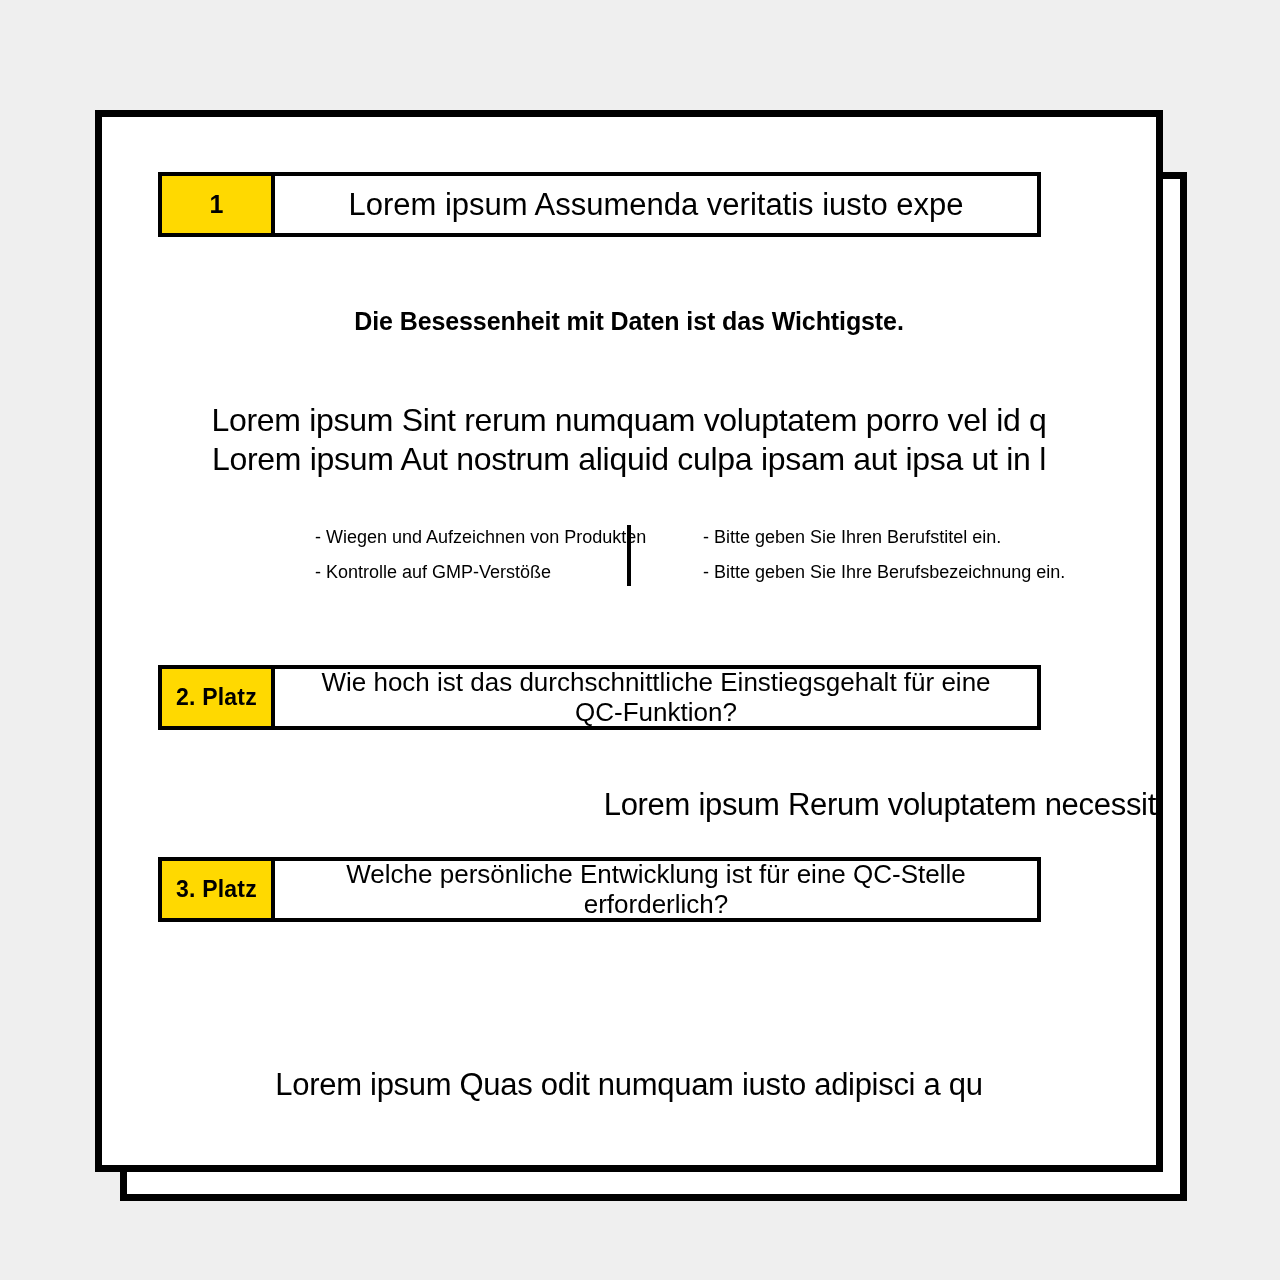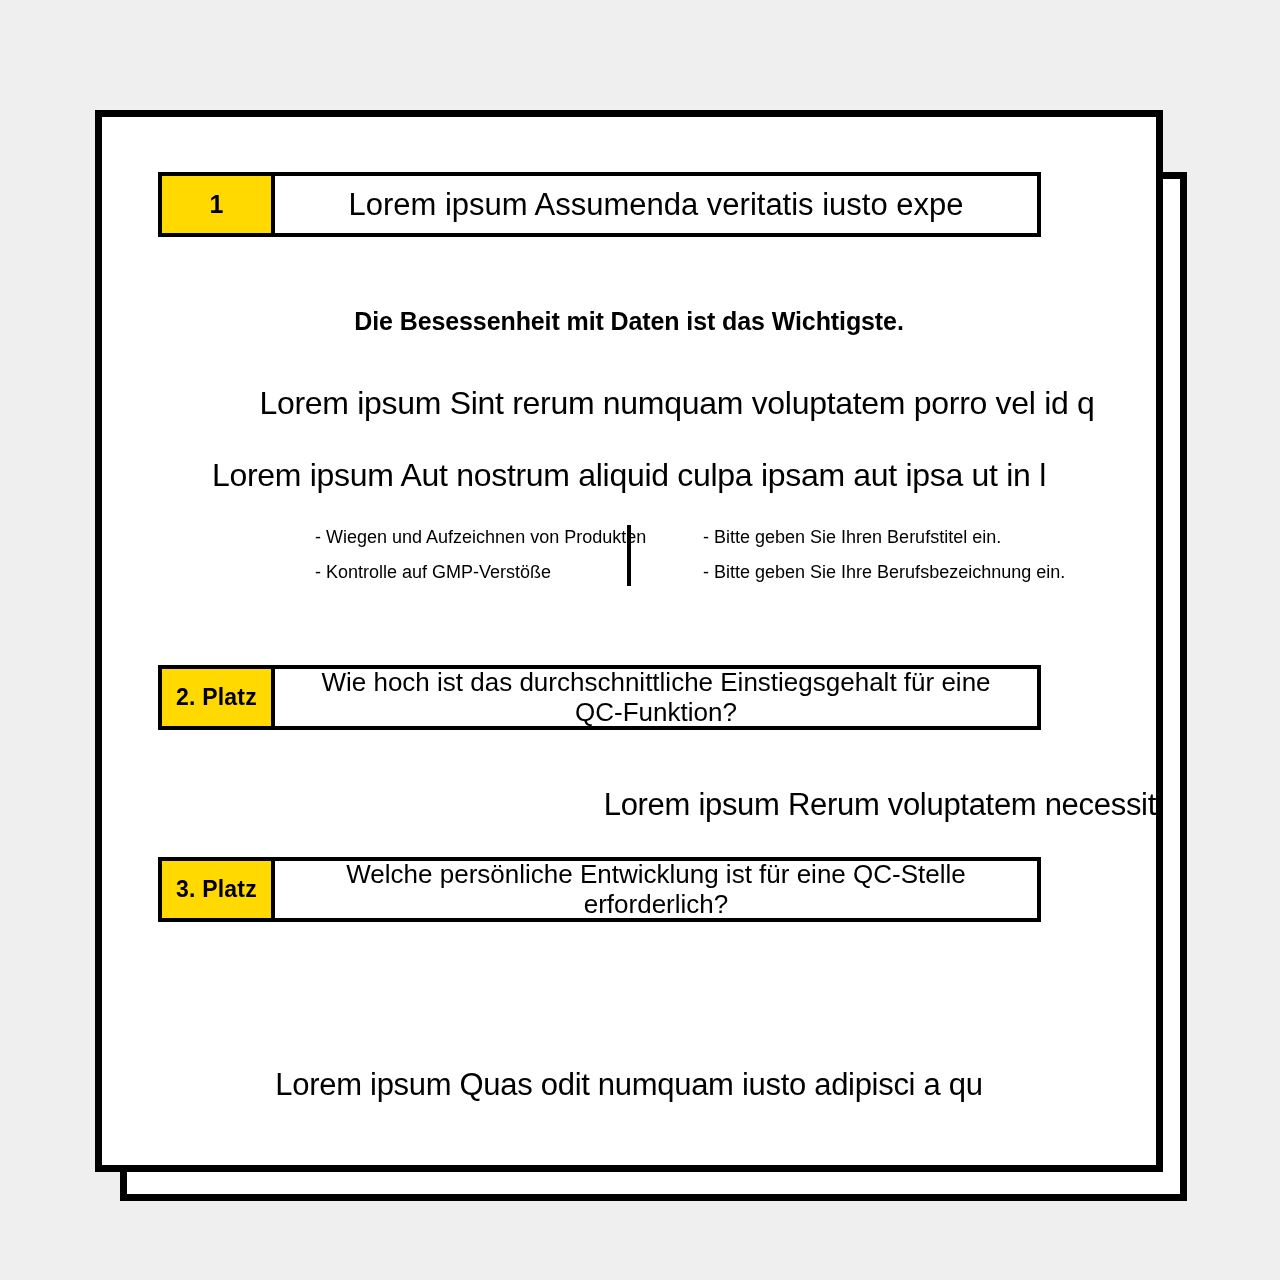--- a/index.html
+++ b/index.html
@@ -126,7 +126,7 @@
     letter-spacing: -0.3px;
     line-height: 1;
   }
-  .lead-1 { top: 270px; margin-left: 48px; }
+  .lead-1 { top: 287px; }
   .lead-2 { top: 326px; margin-top: 16px; }
 
   

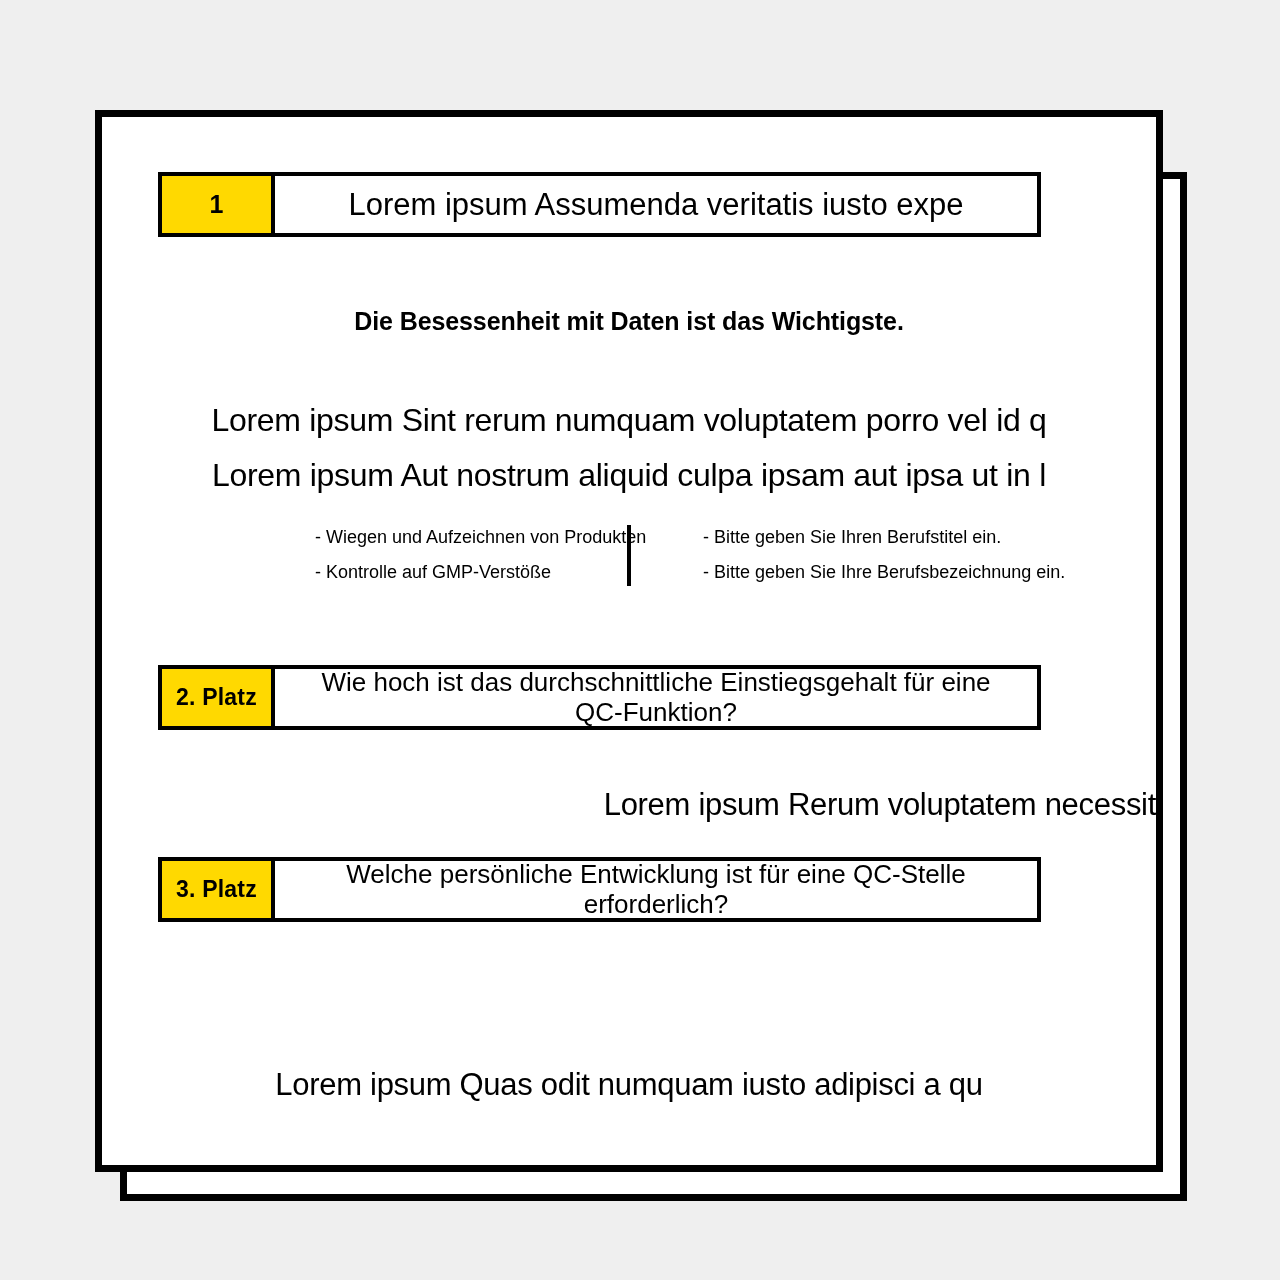--- a/index.html
+++ b/index.html
@@ -127,7 +127,7 @@
     line-height: 1;
   }
   .lead-1 { top: 287px; }
-  .lead-2 { top: 326px; margin-top: 16px; }
+  .lead-2 { top: 326px; }
 
   
   .bullets {

